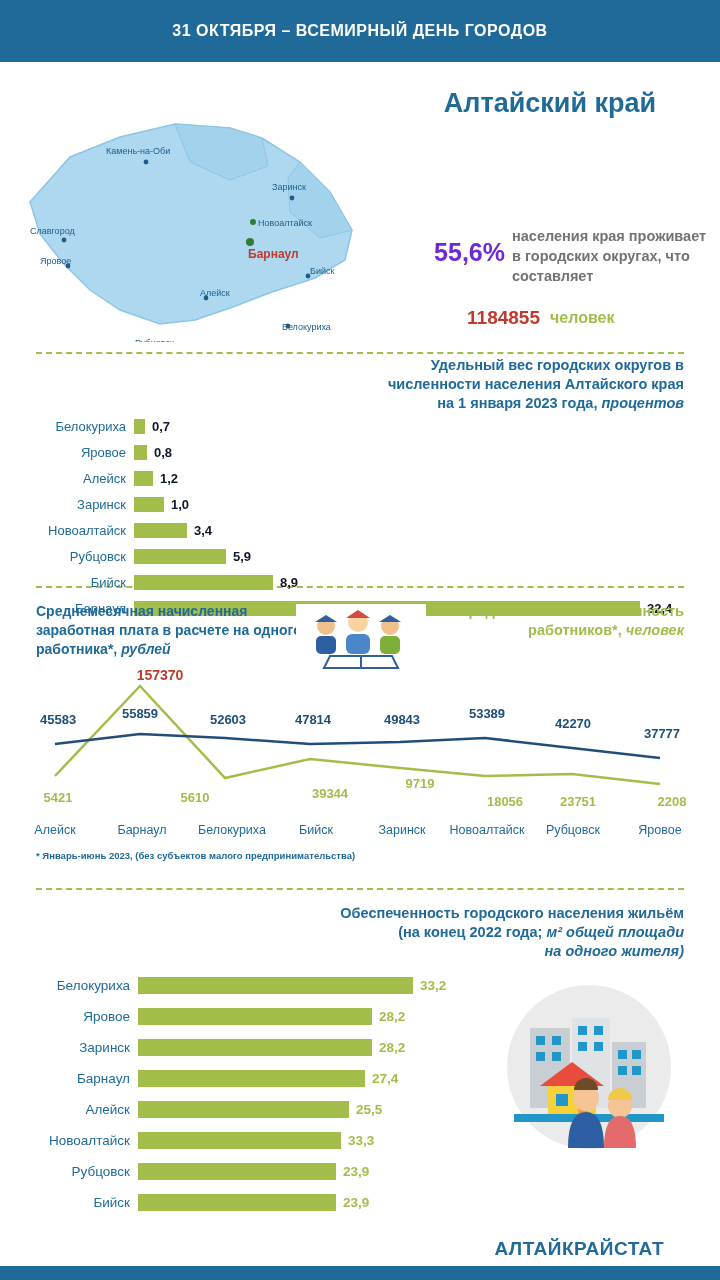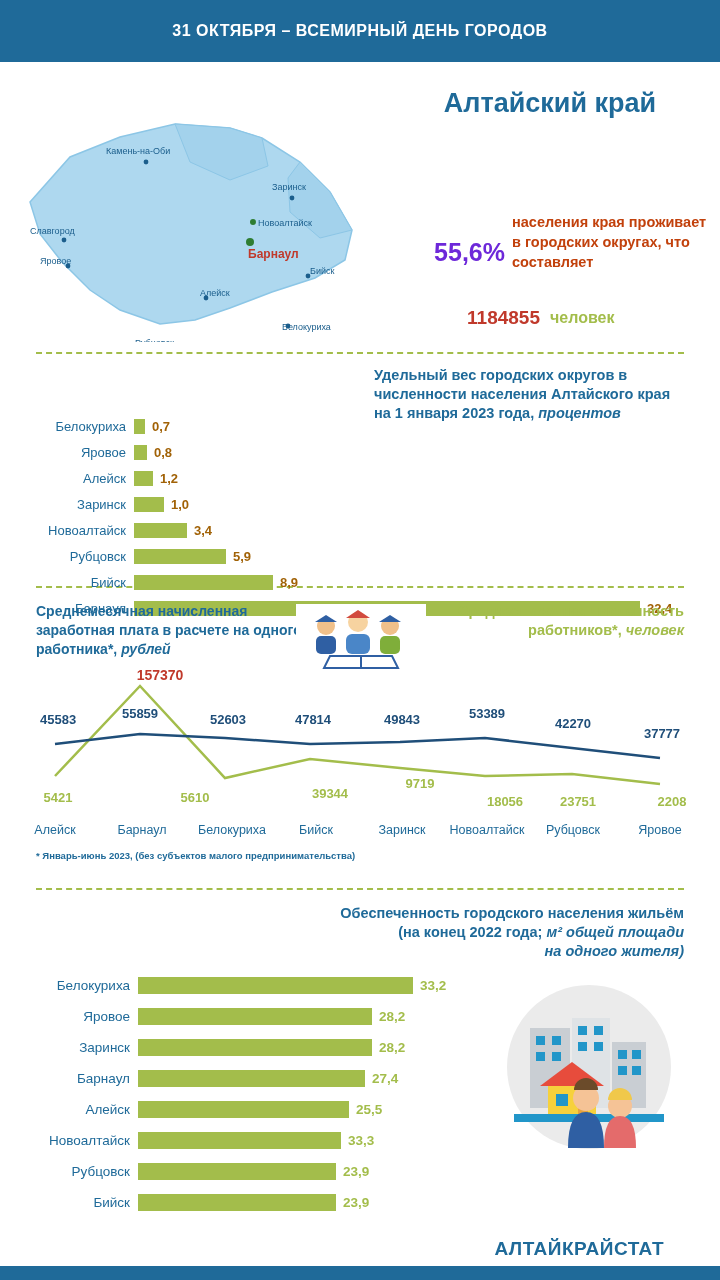--- a/index.html
+++ b/index.html
@@ -52,8 +52,8 @@
     font-size:25px;font-weight:bold;color:#6d28d9;
   }
   .pct-text{
-    position:absolute;left:112px;top:0;width:200px;
-    font-size:14.5px;font-weight:bold;color:#c2410c;line-height:20px;
+    position:absolute;left:112px;top:14px;width:200px;
+    font-size:14.5px;font-weight:bold;color:#737373;line-height:20px;
   }
   .people-num{
     position:absolute;left:0;top:95px;width:140px;text-align:right;

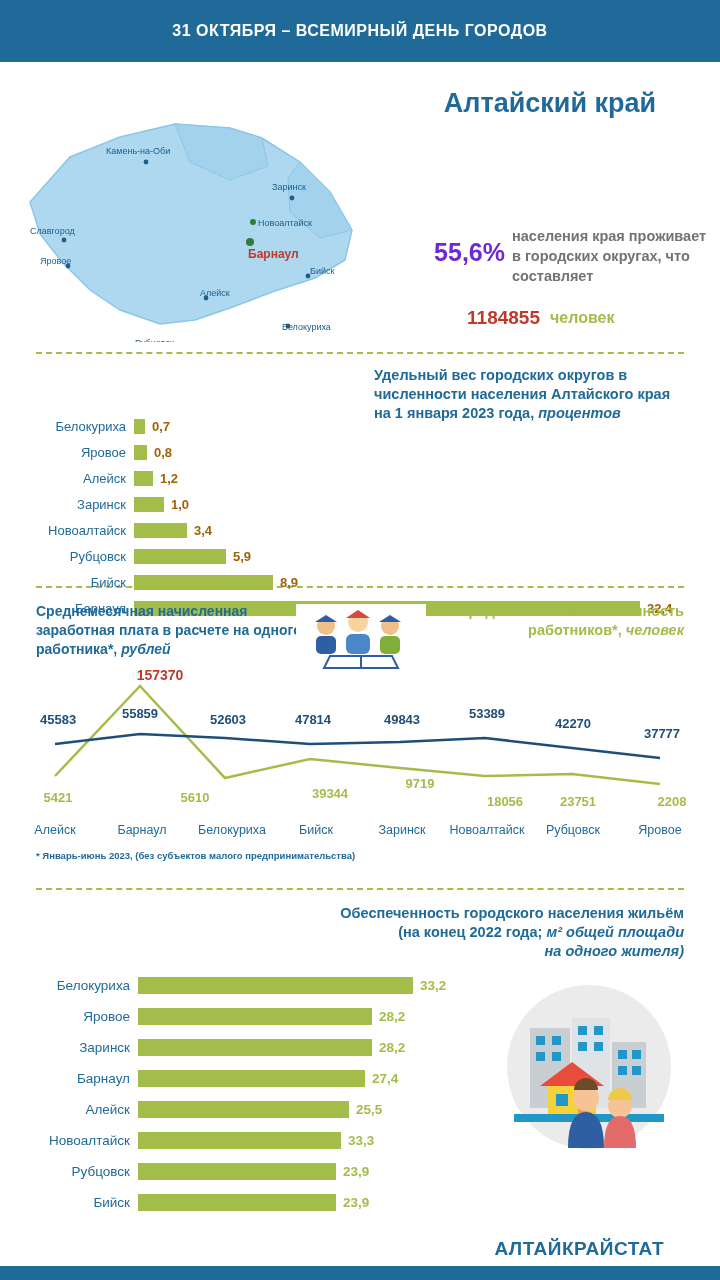--- a/index.html
+++ b/index.html
@@ -69,7 +69,7 @@
   
   .sec2{position:relative;height:232px;}
   .sec2-title{
-    position:absolute;right:36px;top:12px;width:310px;
+    position:absolute;right:36px;top:2px;width:310px;text-align:right;
     font-size:14.5px;font-weight:bold;color:#1f6a99;line-height:19px;
   }
   .sec2-title .it{font-style:italic;font-weight:bold;}

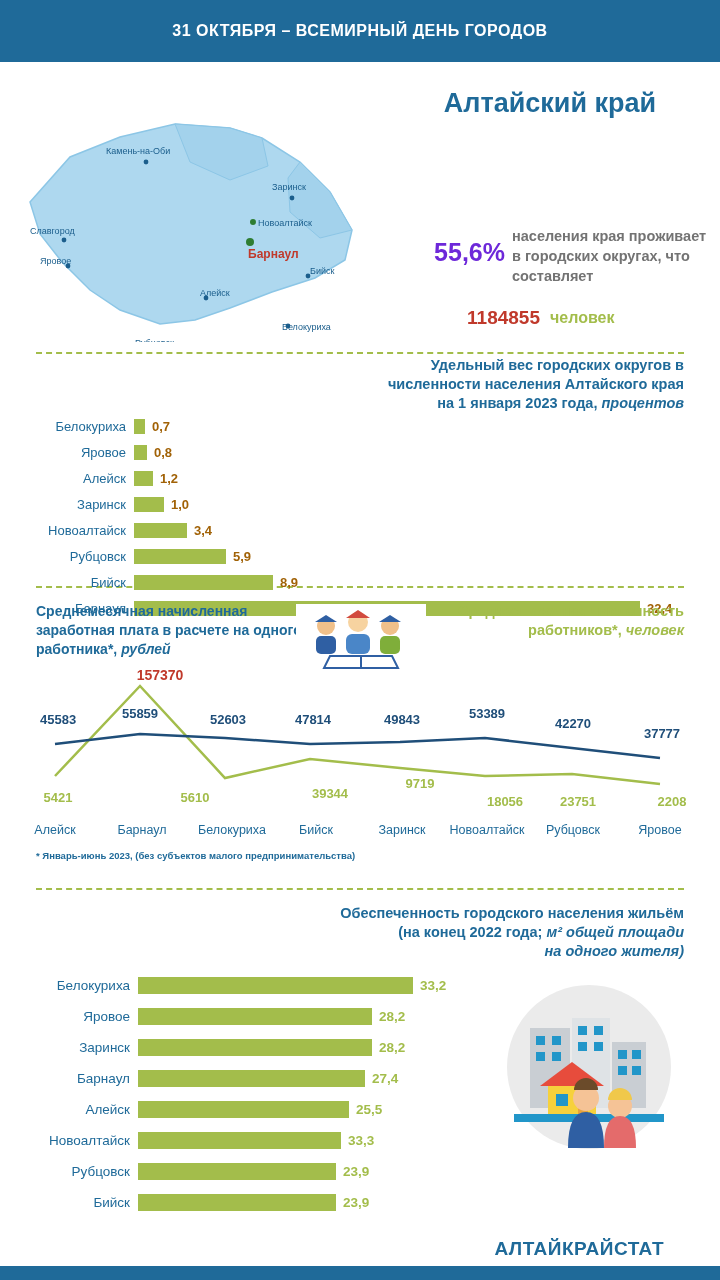--- a/index.html
+++ b/index.html
@@ -79,7 +79,7 @@
     width:126px;text-align:right;padding-right:8px;font-size:13px;color:#1f6a99;font-weight:normal;
   }
   .bar-fill{height:15px;background:#a3bd4b;}
-  .bar-val{margin-left:7px;font-size:13px;font-weight:bold;color:#a16207;}
+  .bar-val{margin-left:7px;font-size:13px;font-weight:bold;color:#0f172a;}
   
   .sec3{position:relative;height:300px;}
   .sec3-left-title{

